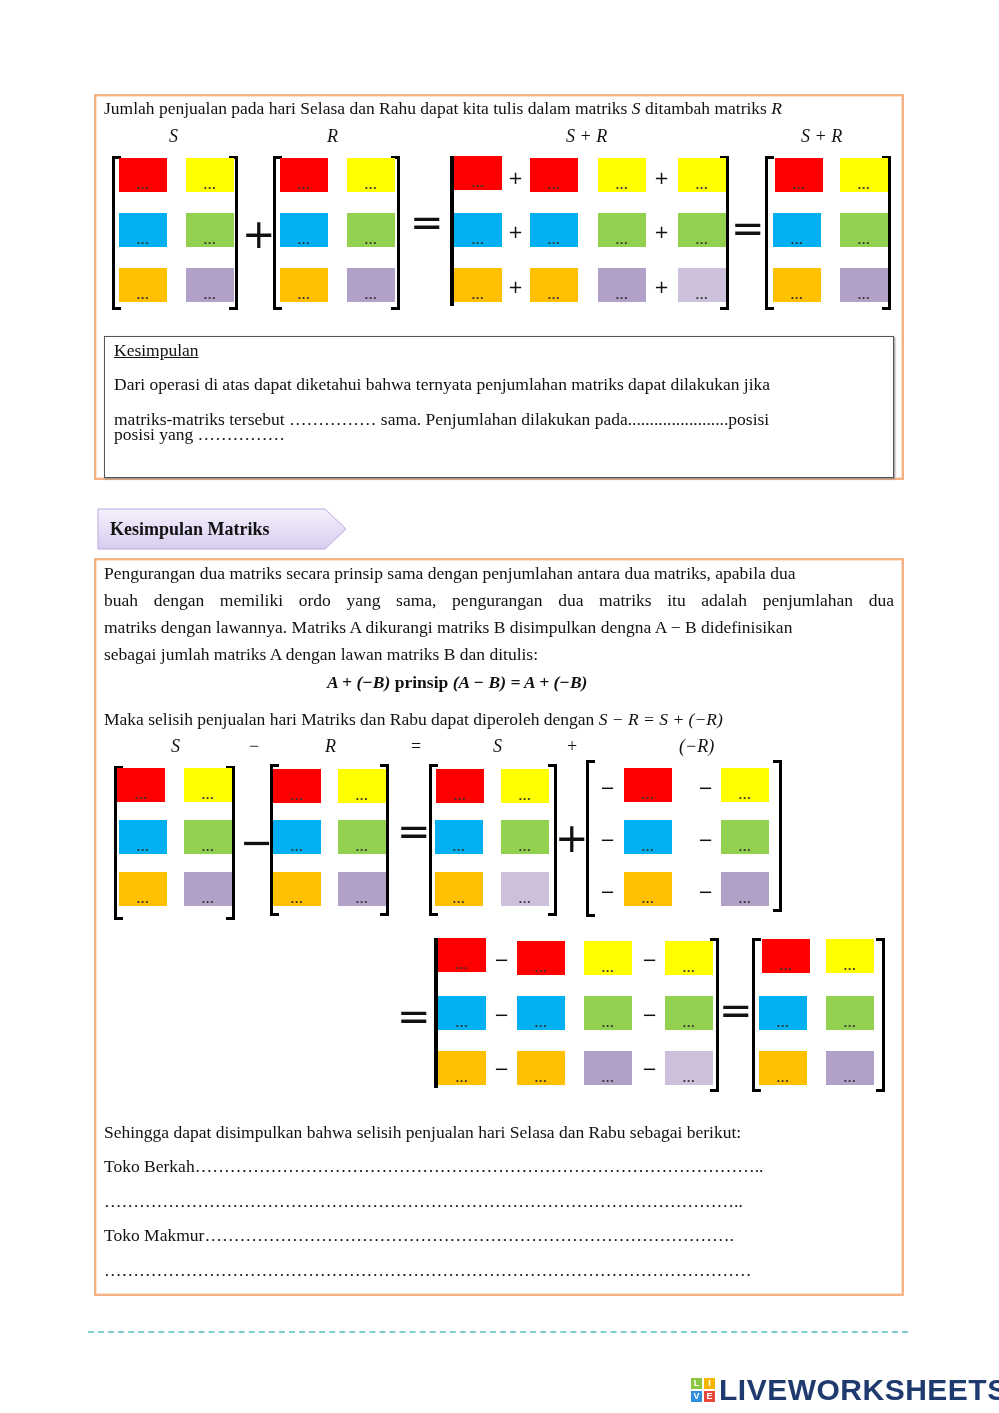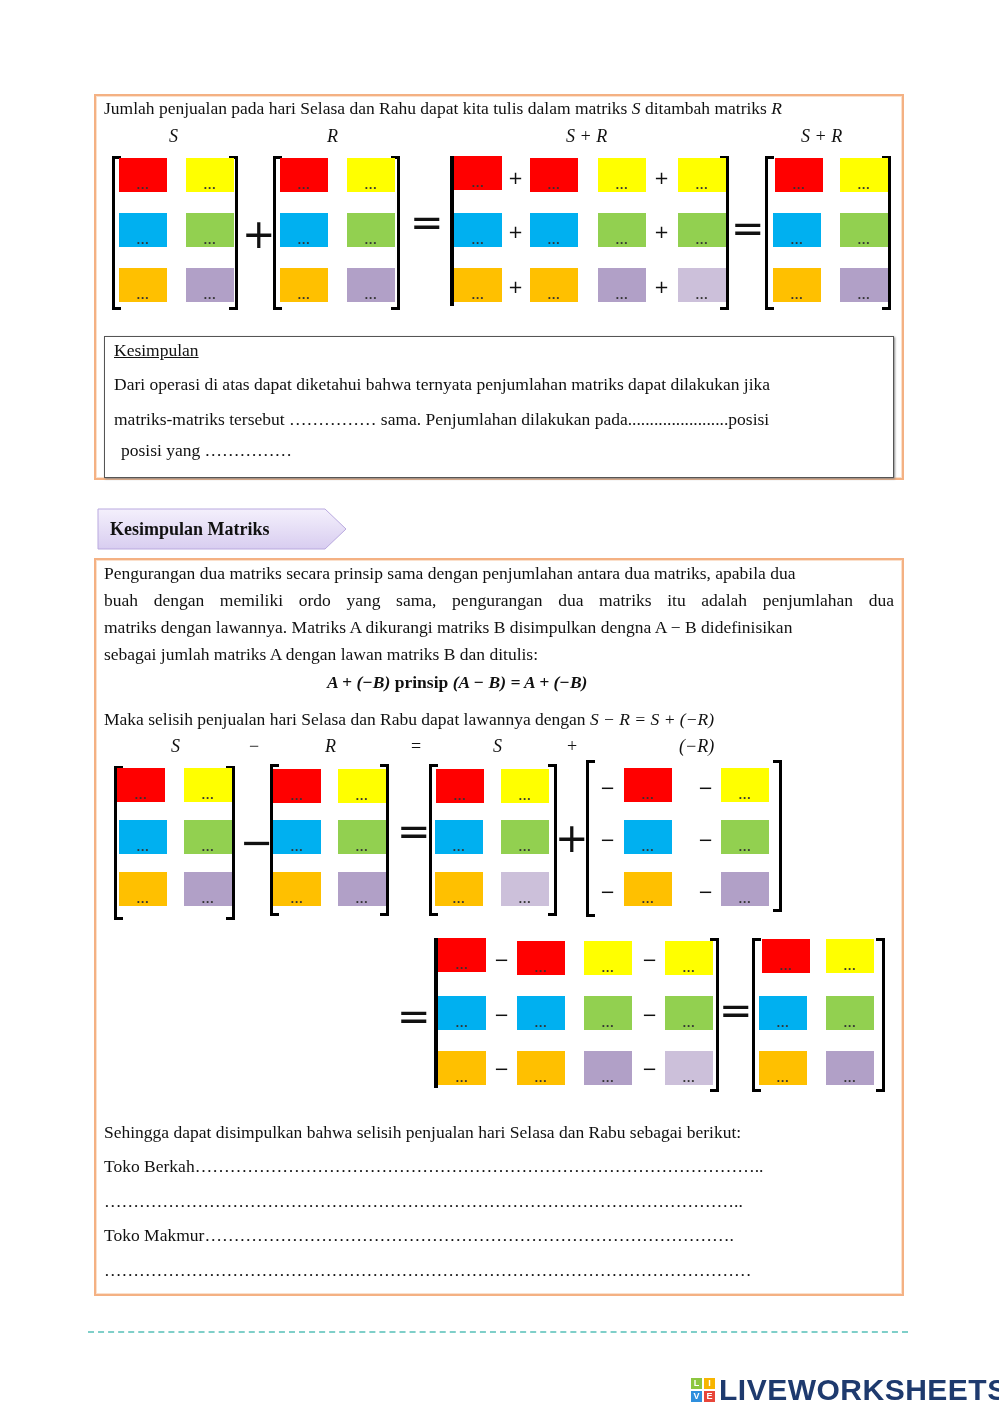--- a/index.html
+++ b/index.html
@@ -169,7 +169,7 @@
 <div class="txt" style="left:114px;top:340px;font-weight:normal;text-decoration:underline;">Kesimpulan</div>
 <div class="txt" style="left:114px;top:374px;">Dari operasi di atas dapat diketahui bahwa ternyata penjumlahan matriks dapat dilakukan jika</div>
 <div class="txt" style="left:114px;top:409px;">matriks-matriks tersebut …………… sama. Penjumlahan dilakukan pada.......................posisi</div>
-<div class="txt" style="left:114px;top:440px;margin-left:7px;">posisi yang ……………</div>
+<div class="txt" style="left:114px;top:424px;">posisi yang ……………</div>
 
 <svg class="header-tab" viewBox="0 0 250 42">
   <defs>

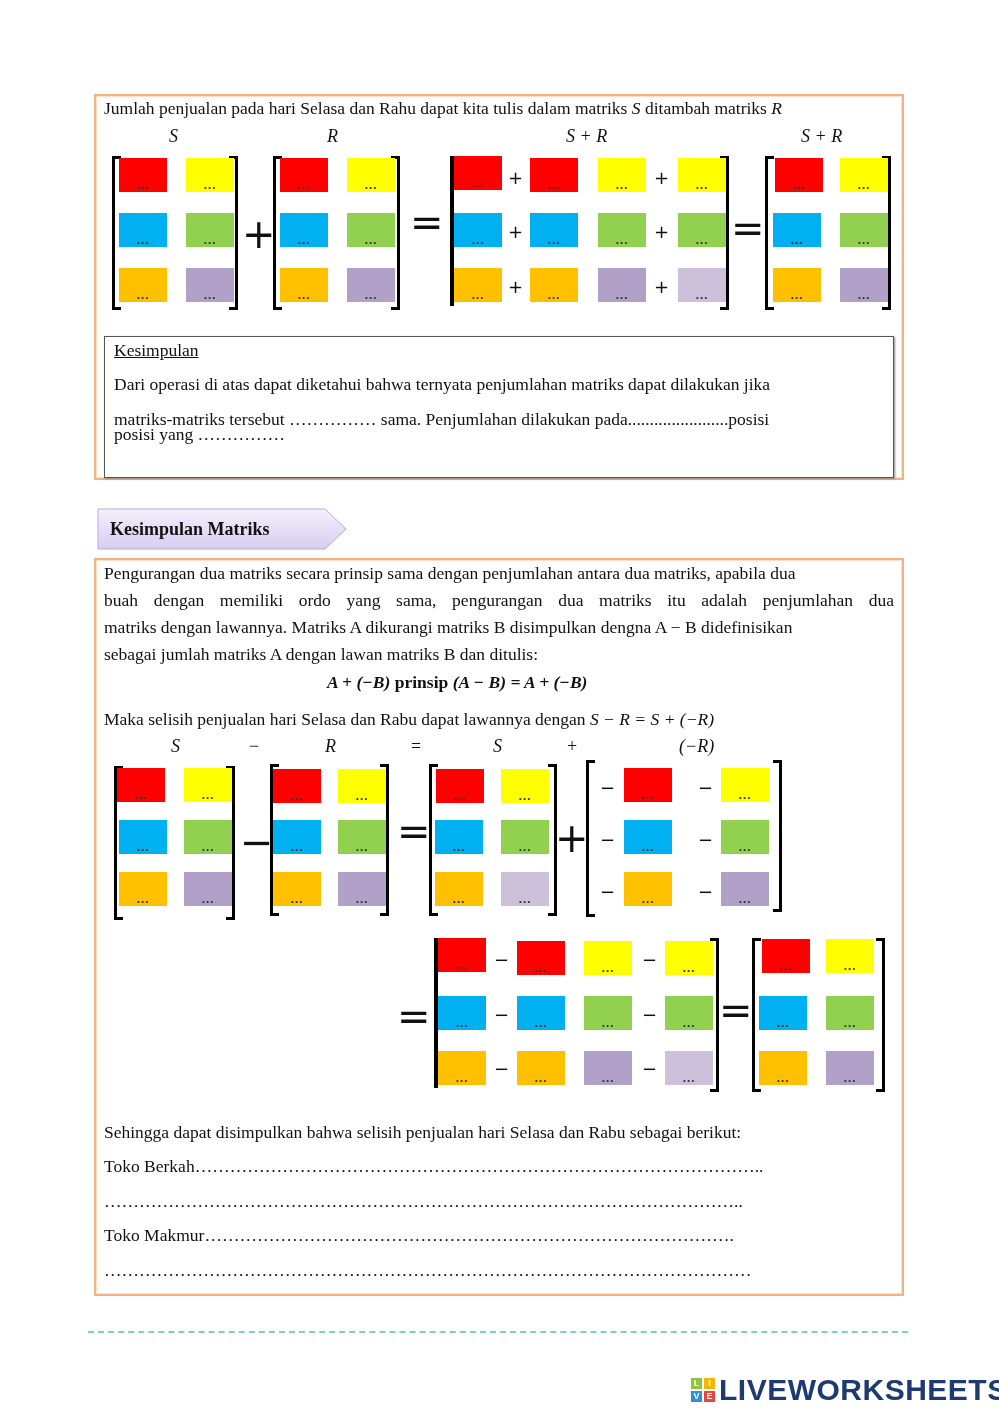--- a/index.html
+++ b/index.html
@@ -194,7 +194,7 @@
 </div>
 
 <div class="txt" style="left:104px;top:709px;">
-  <span>Maka selisih penjualan hari Selasa dan Rabu dapat lawannya dengan </span><span class="it">S − R = S + (−R)</span>
+  <span>Maka selisih penjualan hari Matriks dan Rabu dapat diperoleh dengan </span><span class="it">S − R = S + (−R)</span>
 </div>
 
 <div class="lbl" style="left:171px;top:736px;">S</div>

